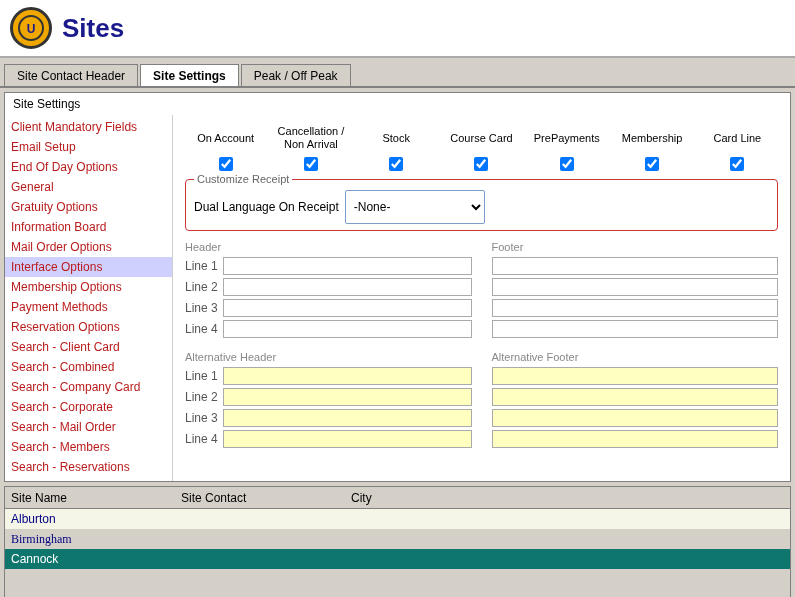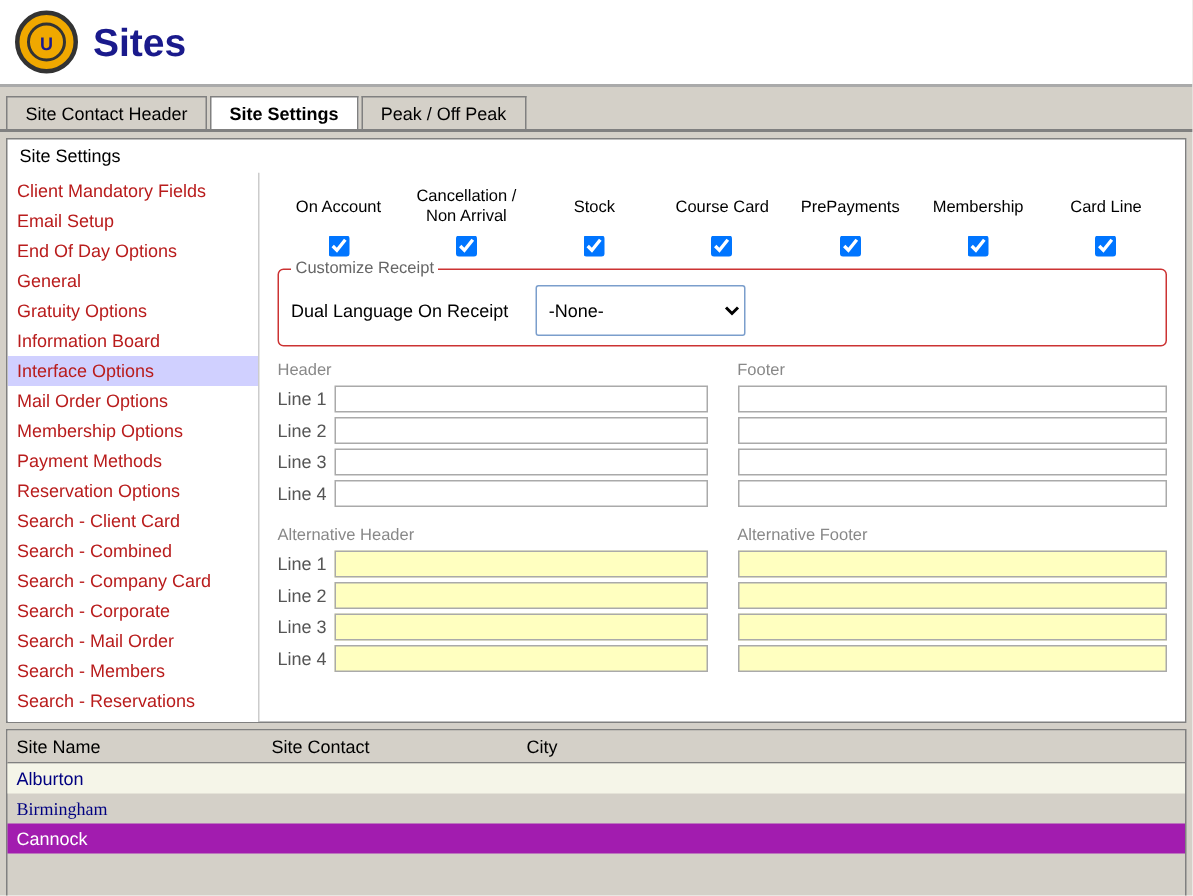--- a/index.html
+++ b/index.html
@@ -144,7 +144,7 @@
     .dual-language-row {
       display: flex;
       align-items: center;
-      gap: 18px;
+      gap: 6px;
       margin-top: 4px;
     }
     .dual-language-label { font-size: 12px; }

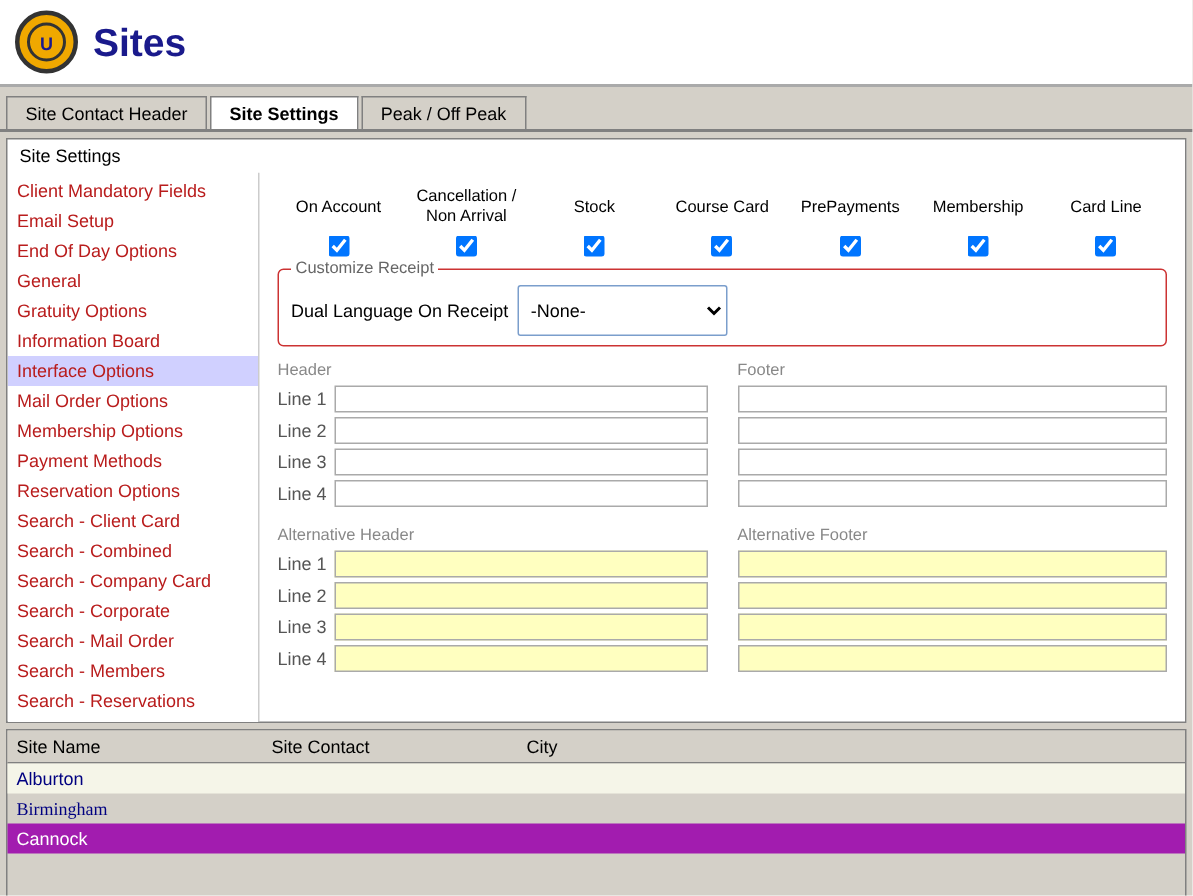--- a/index.html
+++ b/index.html
@@ -263,8 +263,8 @@
       <div class="sidebar-item">General</div>
       <div class="sidebar-item">Gratuity Options</div>
       <div class="sidebar-item">Information Board</div>
+      <div class="sidebar-item">Mail Order Options</div>
       <div class="sidebar-item active">Interface Options</div>
-      <div class="sidebar-item">Mail Order Options</div>
       <div class="sidebar-item">Membership Options</div>
       <div class="sidebar-item">Payment Methods</div>
       <div class="sidebar-item">Reservation Options</div>

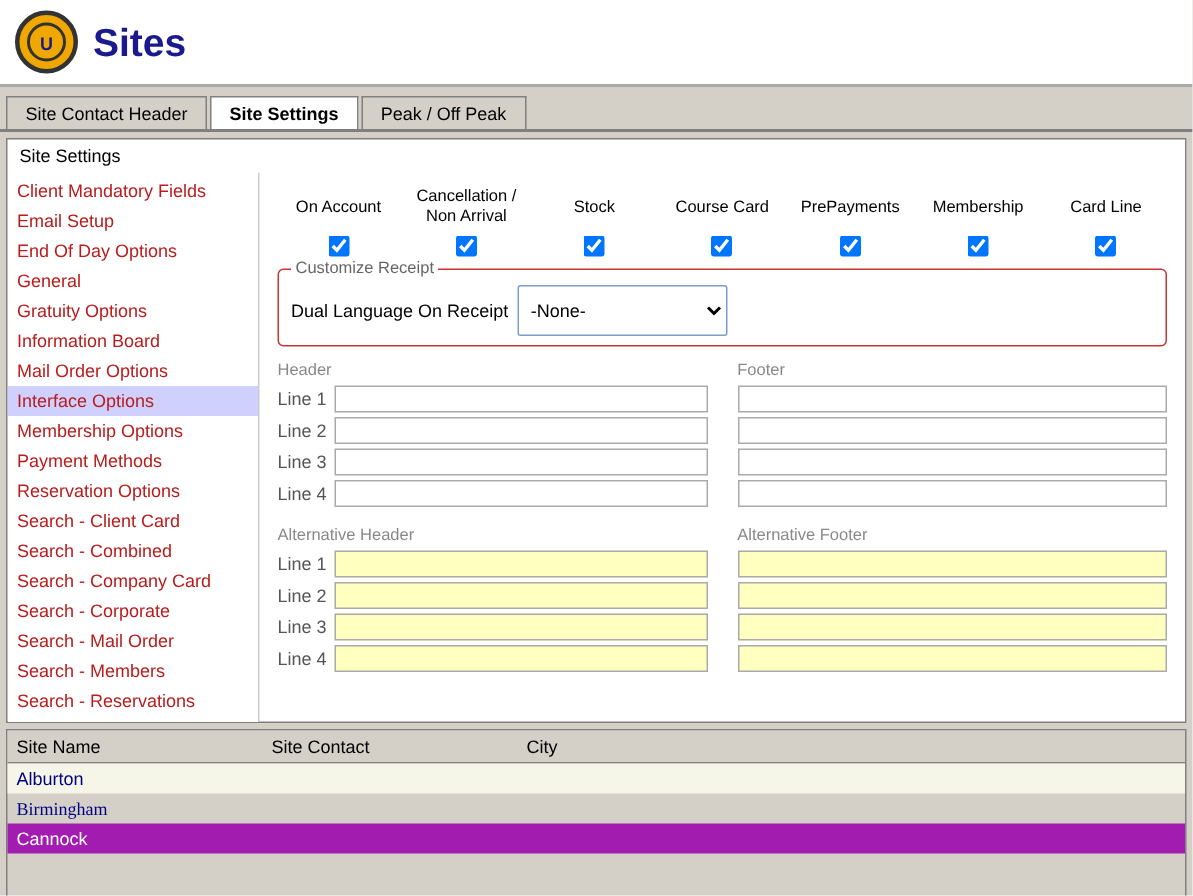--- a/index.html
+++ b/index.html
@@ -218,7 +218,7 @@
       align-items: center;
     }
     .table-data-row.alt { background: #f5f5e8; }
-    .table-data-row.selected { background: #a21caf; color: white; }
+    .table-data-row.selected { background: #0f766e; color: white; }
     .table-data-cell {
       padding: 2px 6px;
       font-size: 12px;

